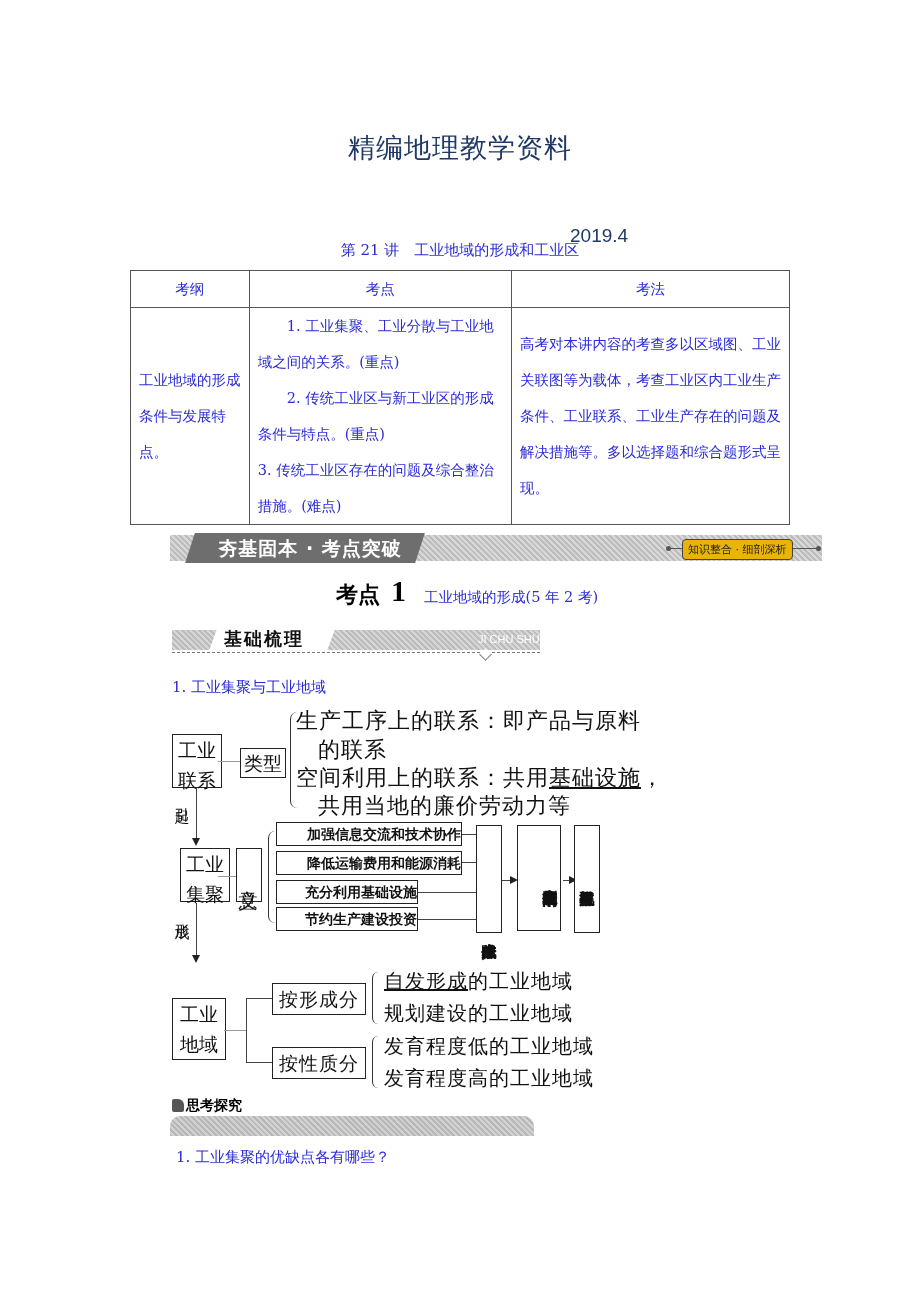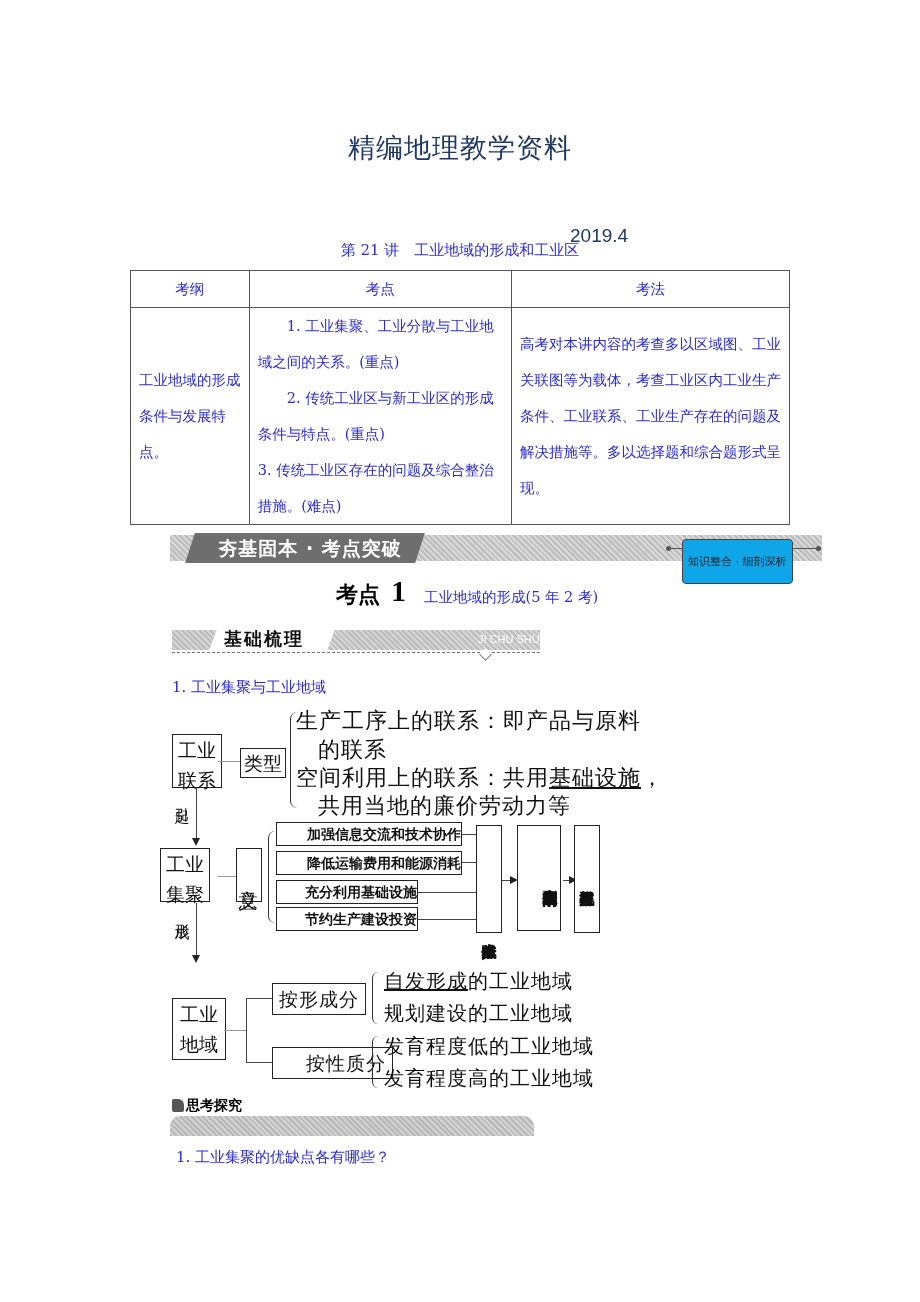--- a/index.html
+++ b/index.html
@@ -30,8 +30,8 @@
                        font-family: "DejaVu Sans", sans-serif; font-weight: bold;
                        color: #ffffff; font-size: 19px; letter-spacing: 1px; line-height: 26px; }
     .band-tag { left: 682px; top: 539px; border: 1px solid #444; border-radius: 4px;
-                background: #0ea5e9; font-family: "DejaVu Sans", sans-serif;
-                font-size: 11px; padding: 14px 5px; color: #222; }
+                background: #eab308; font-family: "DejaVu Sans", sans-serif;
+                font-size: 11px; padding: 2px 5px; color: #222; }
     .band-tag-line { left: 668px; top: 548px; width: 150px; height: 1px; background: #555; }
     .dot { width: 5px; height: 5px; border-radius: 50%; background: #555; }
 

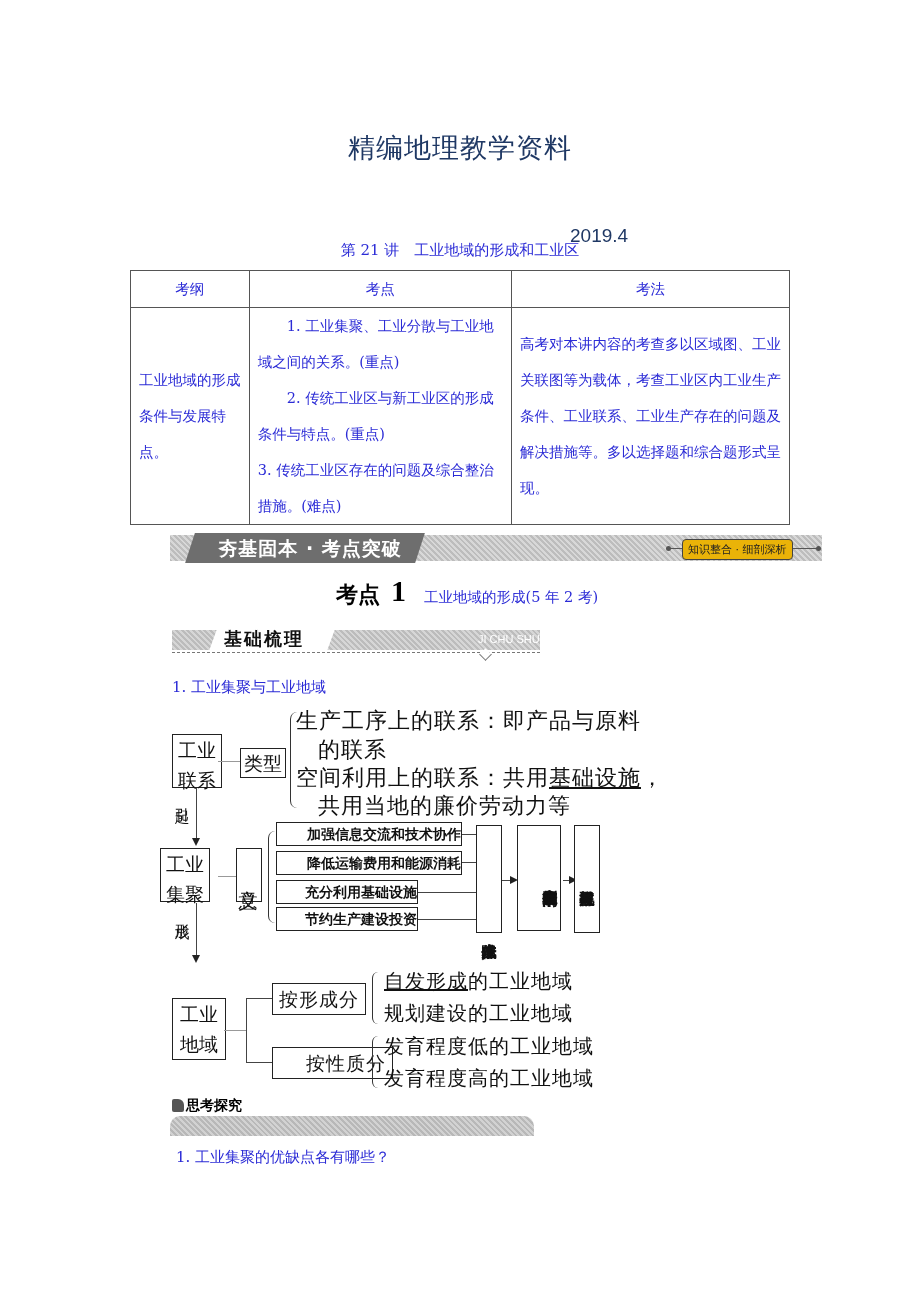--- a/index.html
+++ b/index.html
@@ -139,7 +139,7 @@
   <div class="arrow-down" style="left:192px;top:838px;"></div>
   <div class="plain vtext" style="left:172px;top:796px;font-size:15px;line-height:20px;">引起</div>
 
-  <div class="box t19" style="left:160px;top:848px;width:44px;height:52px;padding:0 2px;">工业集聚</div>
+  <div class="box t19" style="left:180px;top:848px;width:44px;height:52px;padding:0 2px;">工业集聚</div>
   <div class="hline" style="left:218px;top:876px;width:18px;background:#999;"></div>
   <div class="box t19 vtext" style="left:236px;top:848px;width:24px;height:52px;line-height:24px;">意义</div>
   <div class="brace" style="left:268px;top:831px;width:6px;height:92px;"></div>

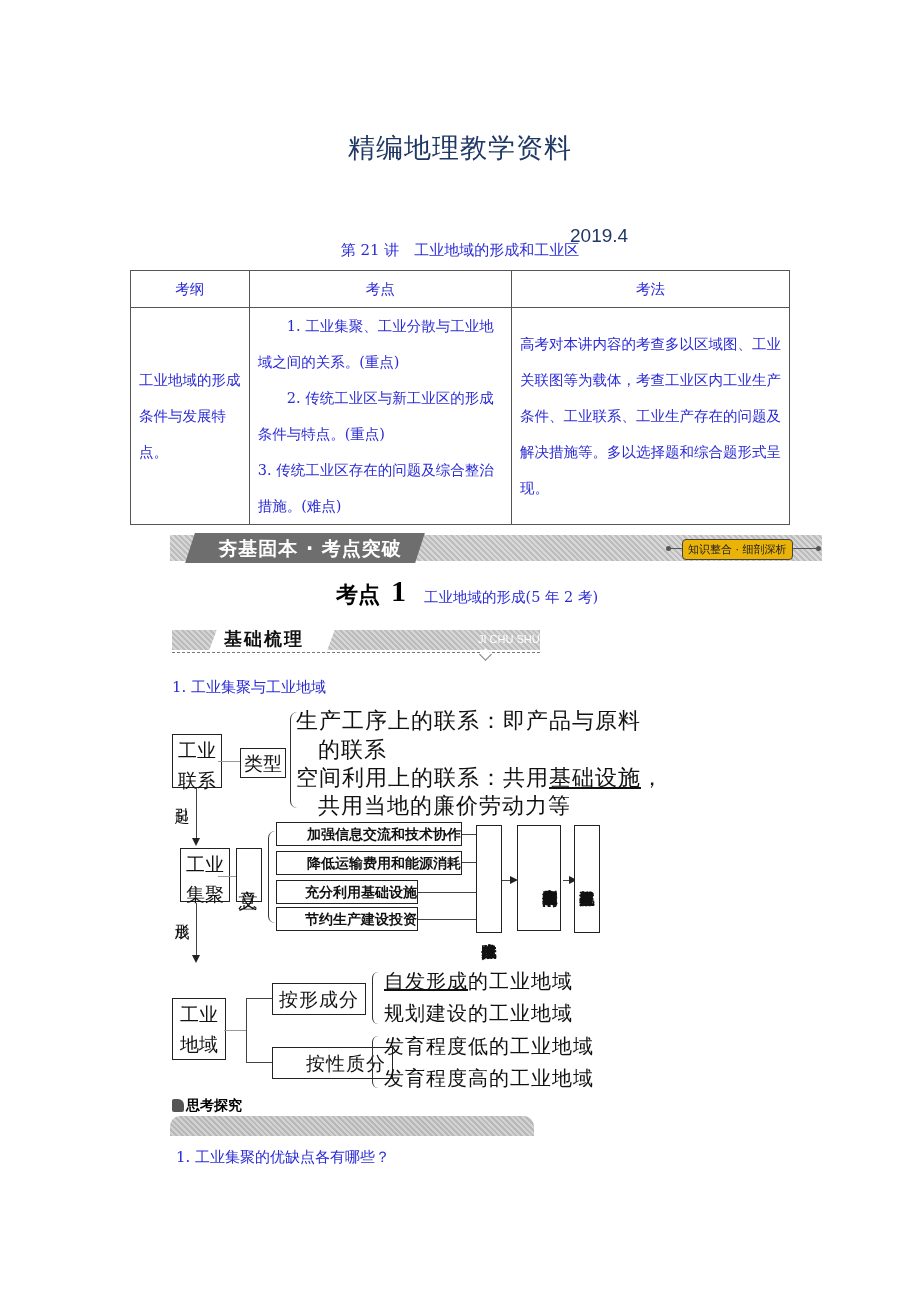--- a/index.html
+++ b/index.html
@@ -175,7 +175,7 @@
   <div class="hline" style="left:246px;top:1062px;width:26px;"></div>
 
   <div class="box t19" style="left:272px;top:983px;width:92px;height:30px;line-height:30px;letter-spacing:1px;">按形成分</div>
-  <div class="box t19" style="left:272px;top:1047px;width:92px;height:30px;line-height:30px;letter-spacing:1px;padding-left:27px;">按性质分</div>
+  <div class="box t19" style="left:272px;top:1047px;width:92px;height:30px;line-height:30px;letter-spacing:1px;">按性质分</div>
 
   <div class="brace" style="left:372px;top:972px;width:5px;height:52px;"></div>
   <div class="brace" style="left:372px;top:1036px;width:5px;height:52px;"></div>

